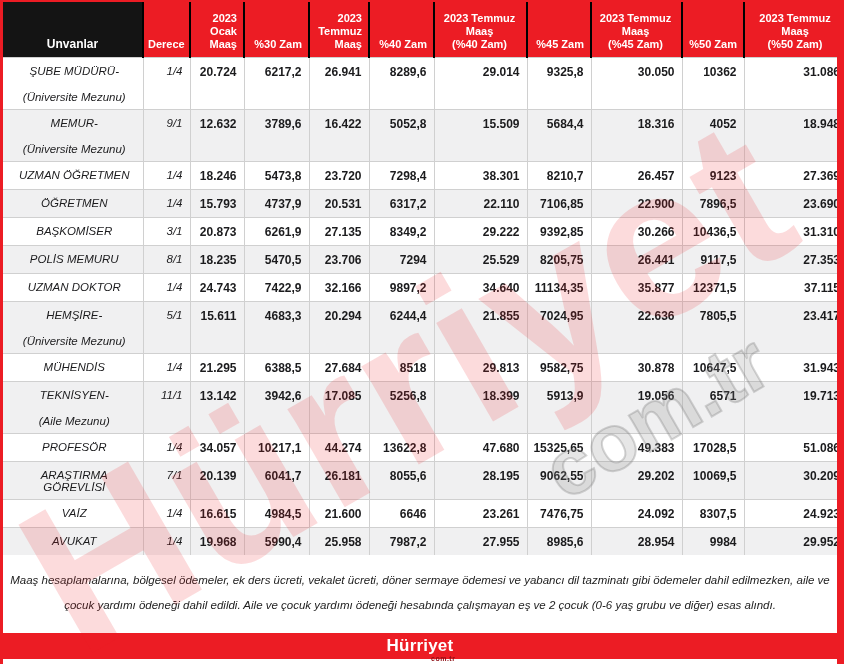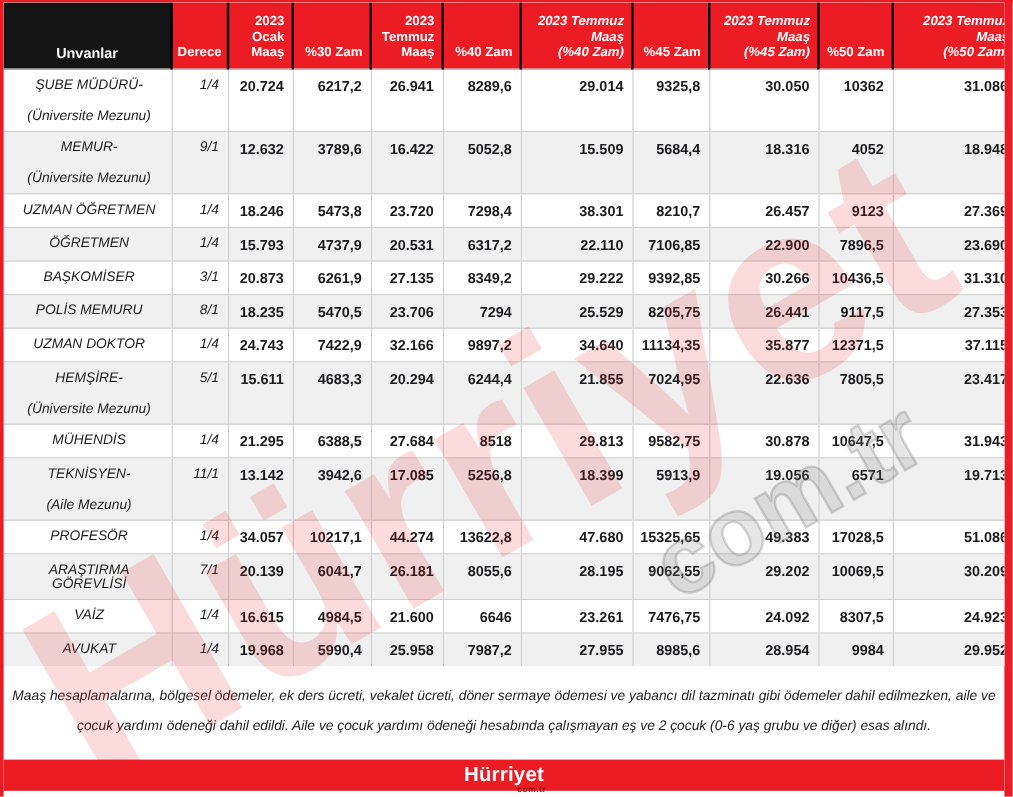--- a/index.html
+++ b/index.html
@@ -38,7 +38,7 @@
     font-size:12px;
     padding-left:6px;
   }
-  thead th.th-italic{font-style:italic;}
+  thead th.th-italic{text-align:center;}
   tbody td{
     font-size:12px;
     font-weight:bold;

